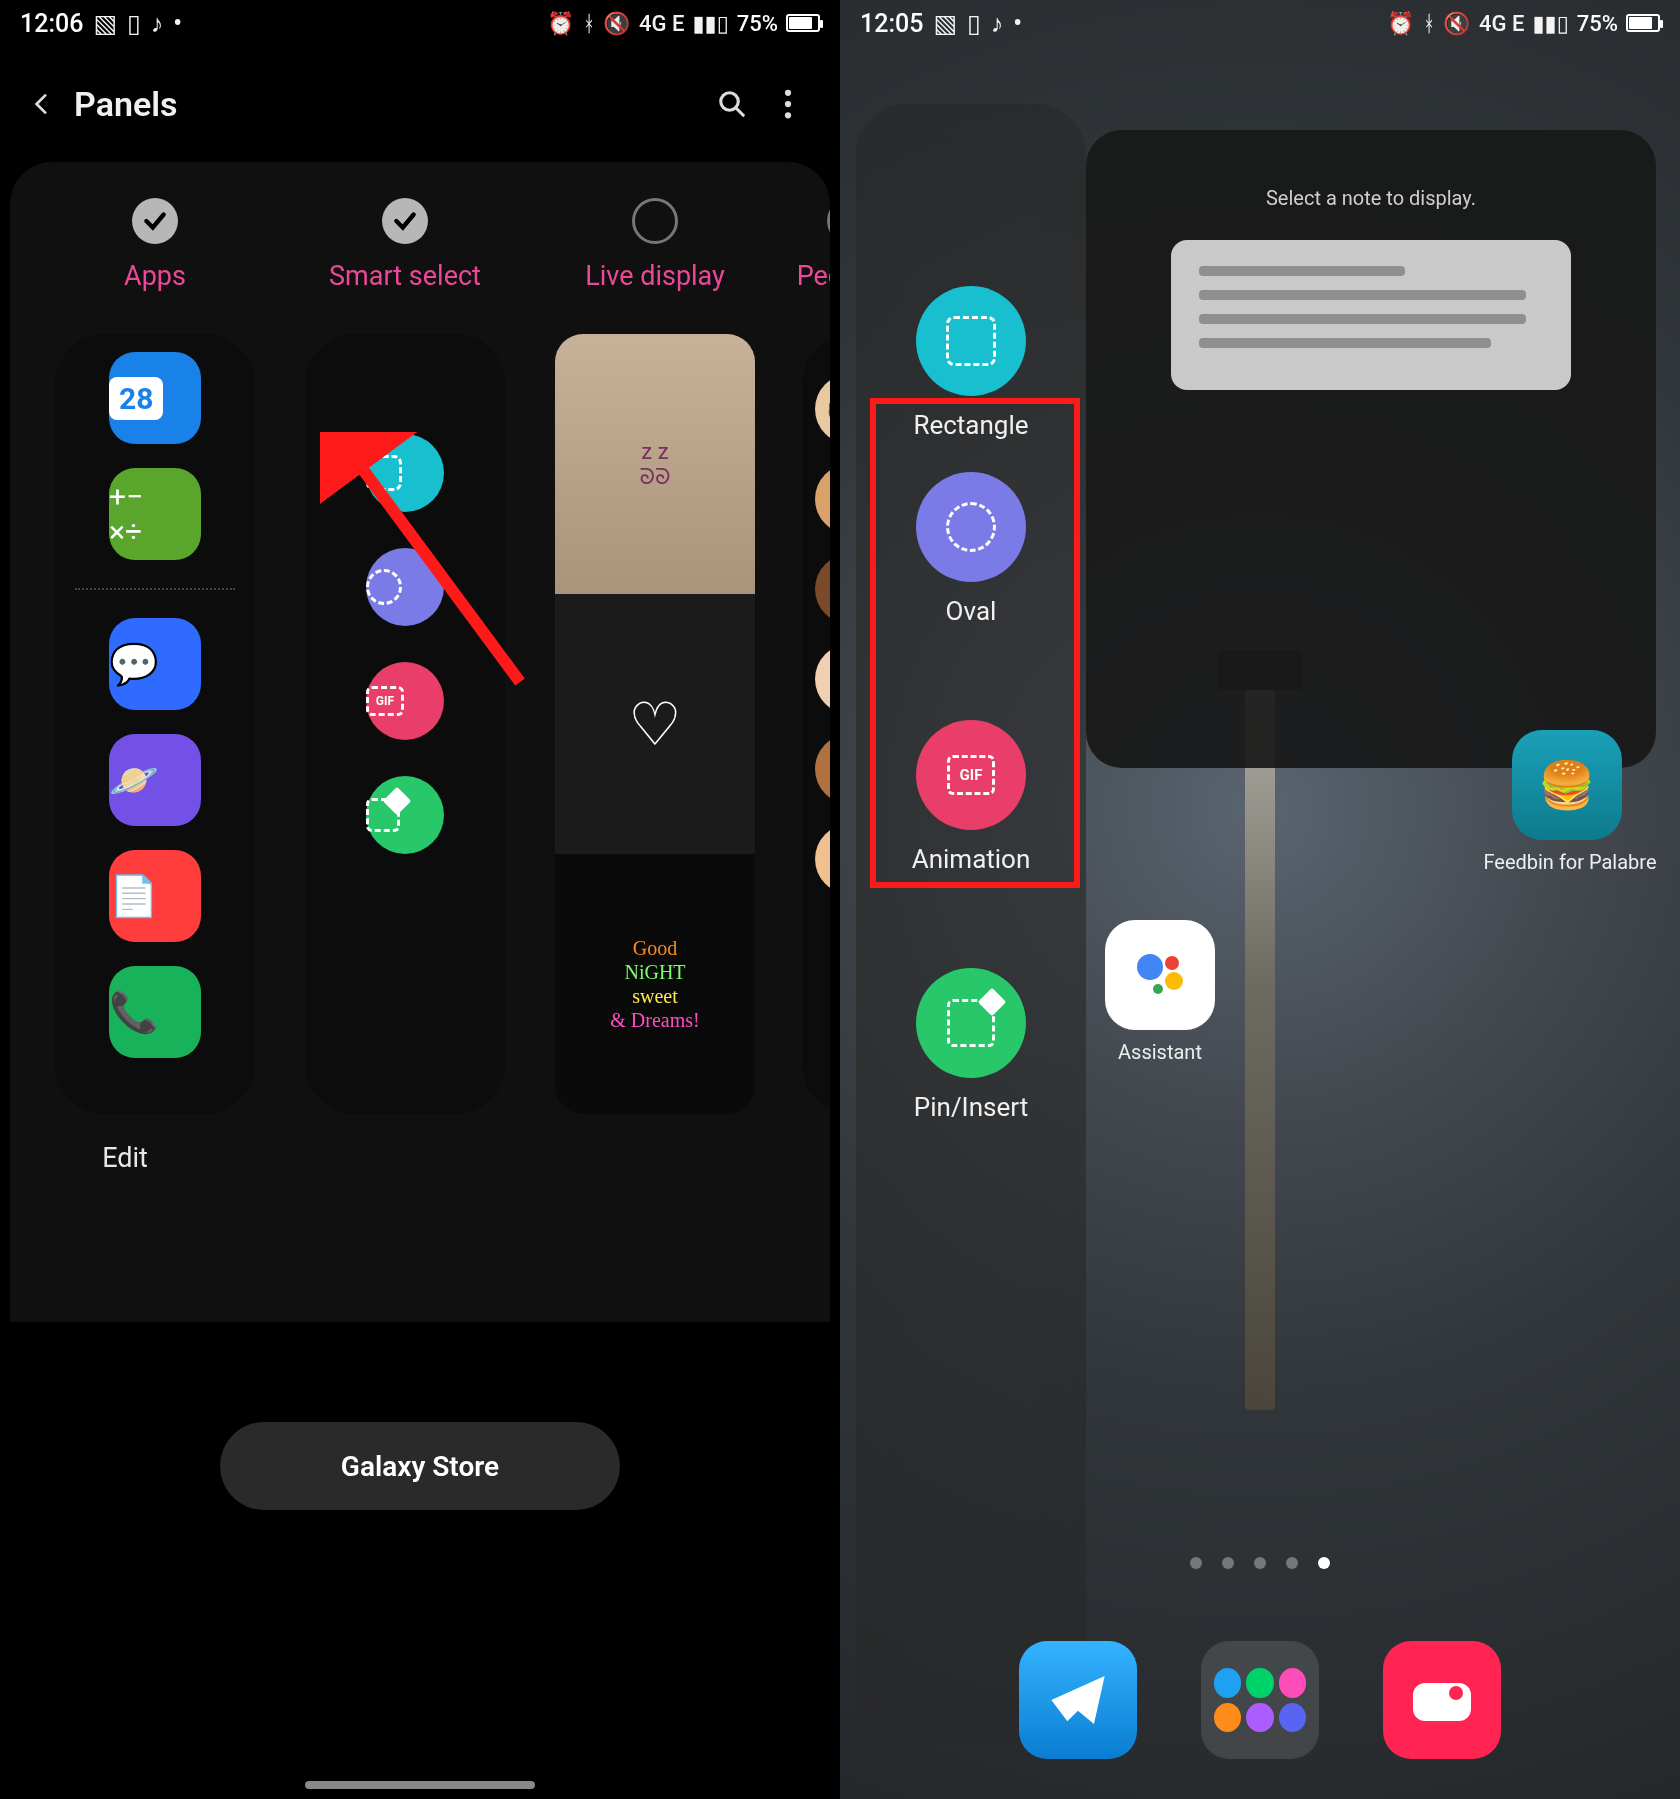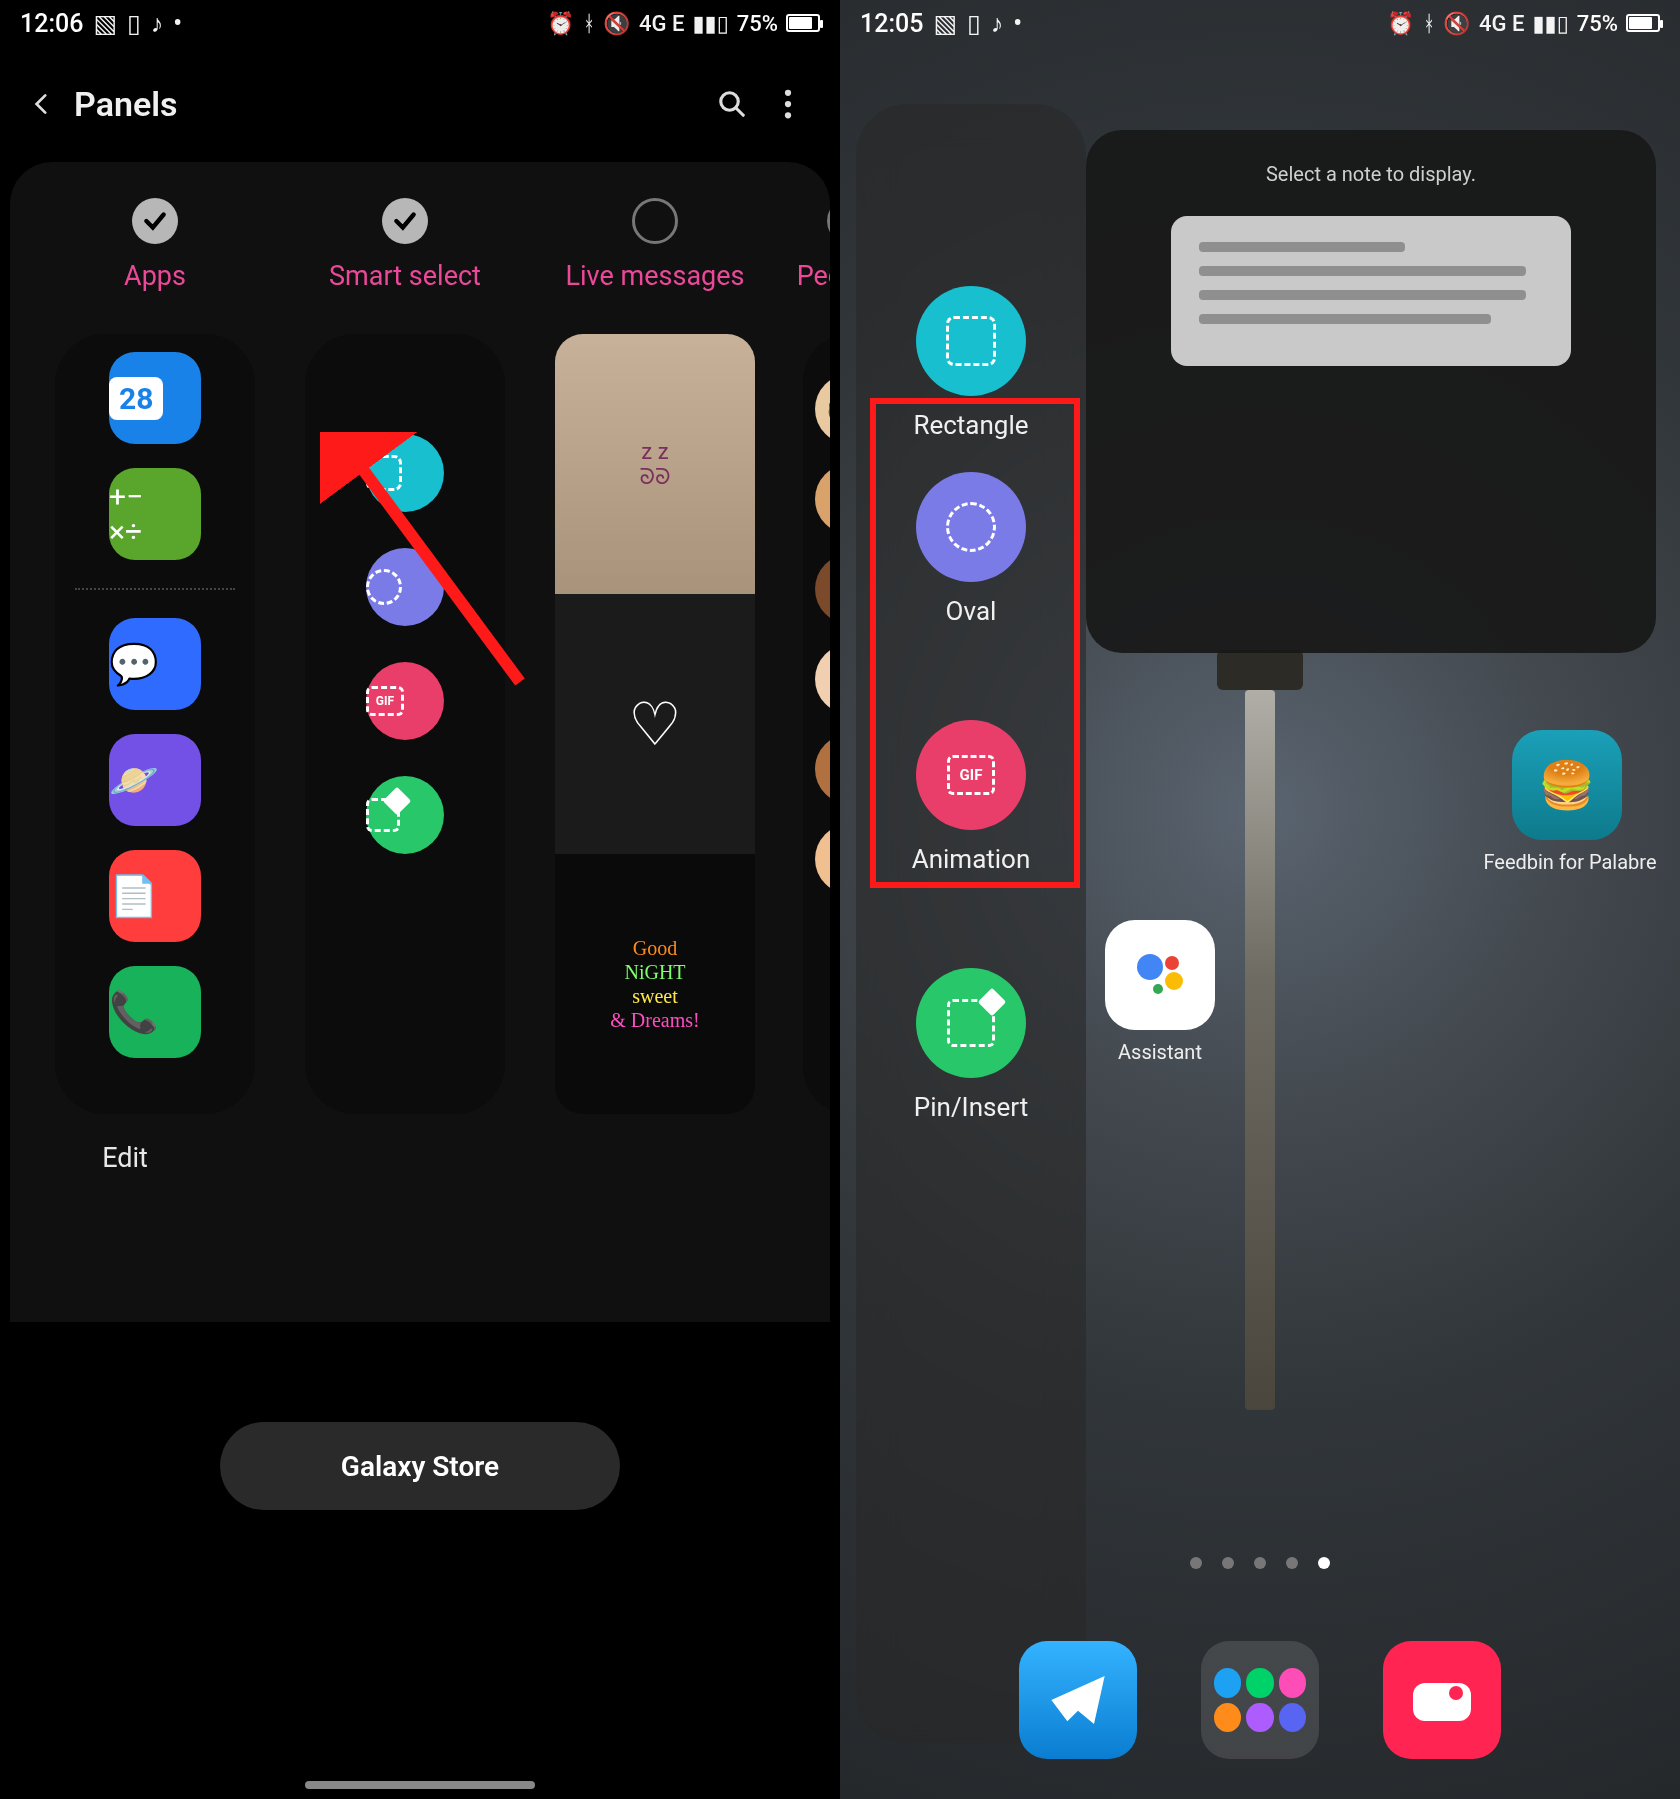--- a/index.html
+++ b/index.html
@@ -97,9 +97,9 @@
   }
   .rp-statusbar { position:absolute; top:0; left:0; right:0; }
   .note-widget {
-    position:absolute; top:130px; right:24px; width:570px; height:523px;
+    position:absolute; top:130px; right:24px; width:570px; height:638px;
     background:rgba(24,24,24,.92); border-radius:36px; display:flex; flex-direction:column;
-    align-items:center; padding:16px 30px;
+    align-items:center; padding:40px 30px;
   }
   .note-widget .msg { color:#cfcfcf; font-size:20px; margin-top:16px;}
   .note-card {

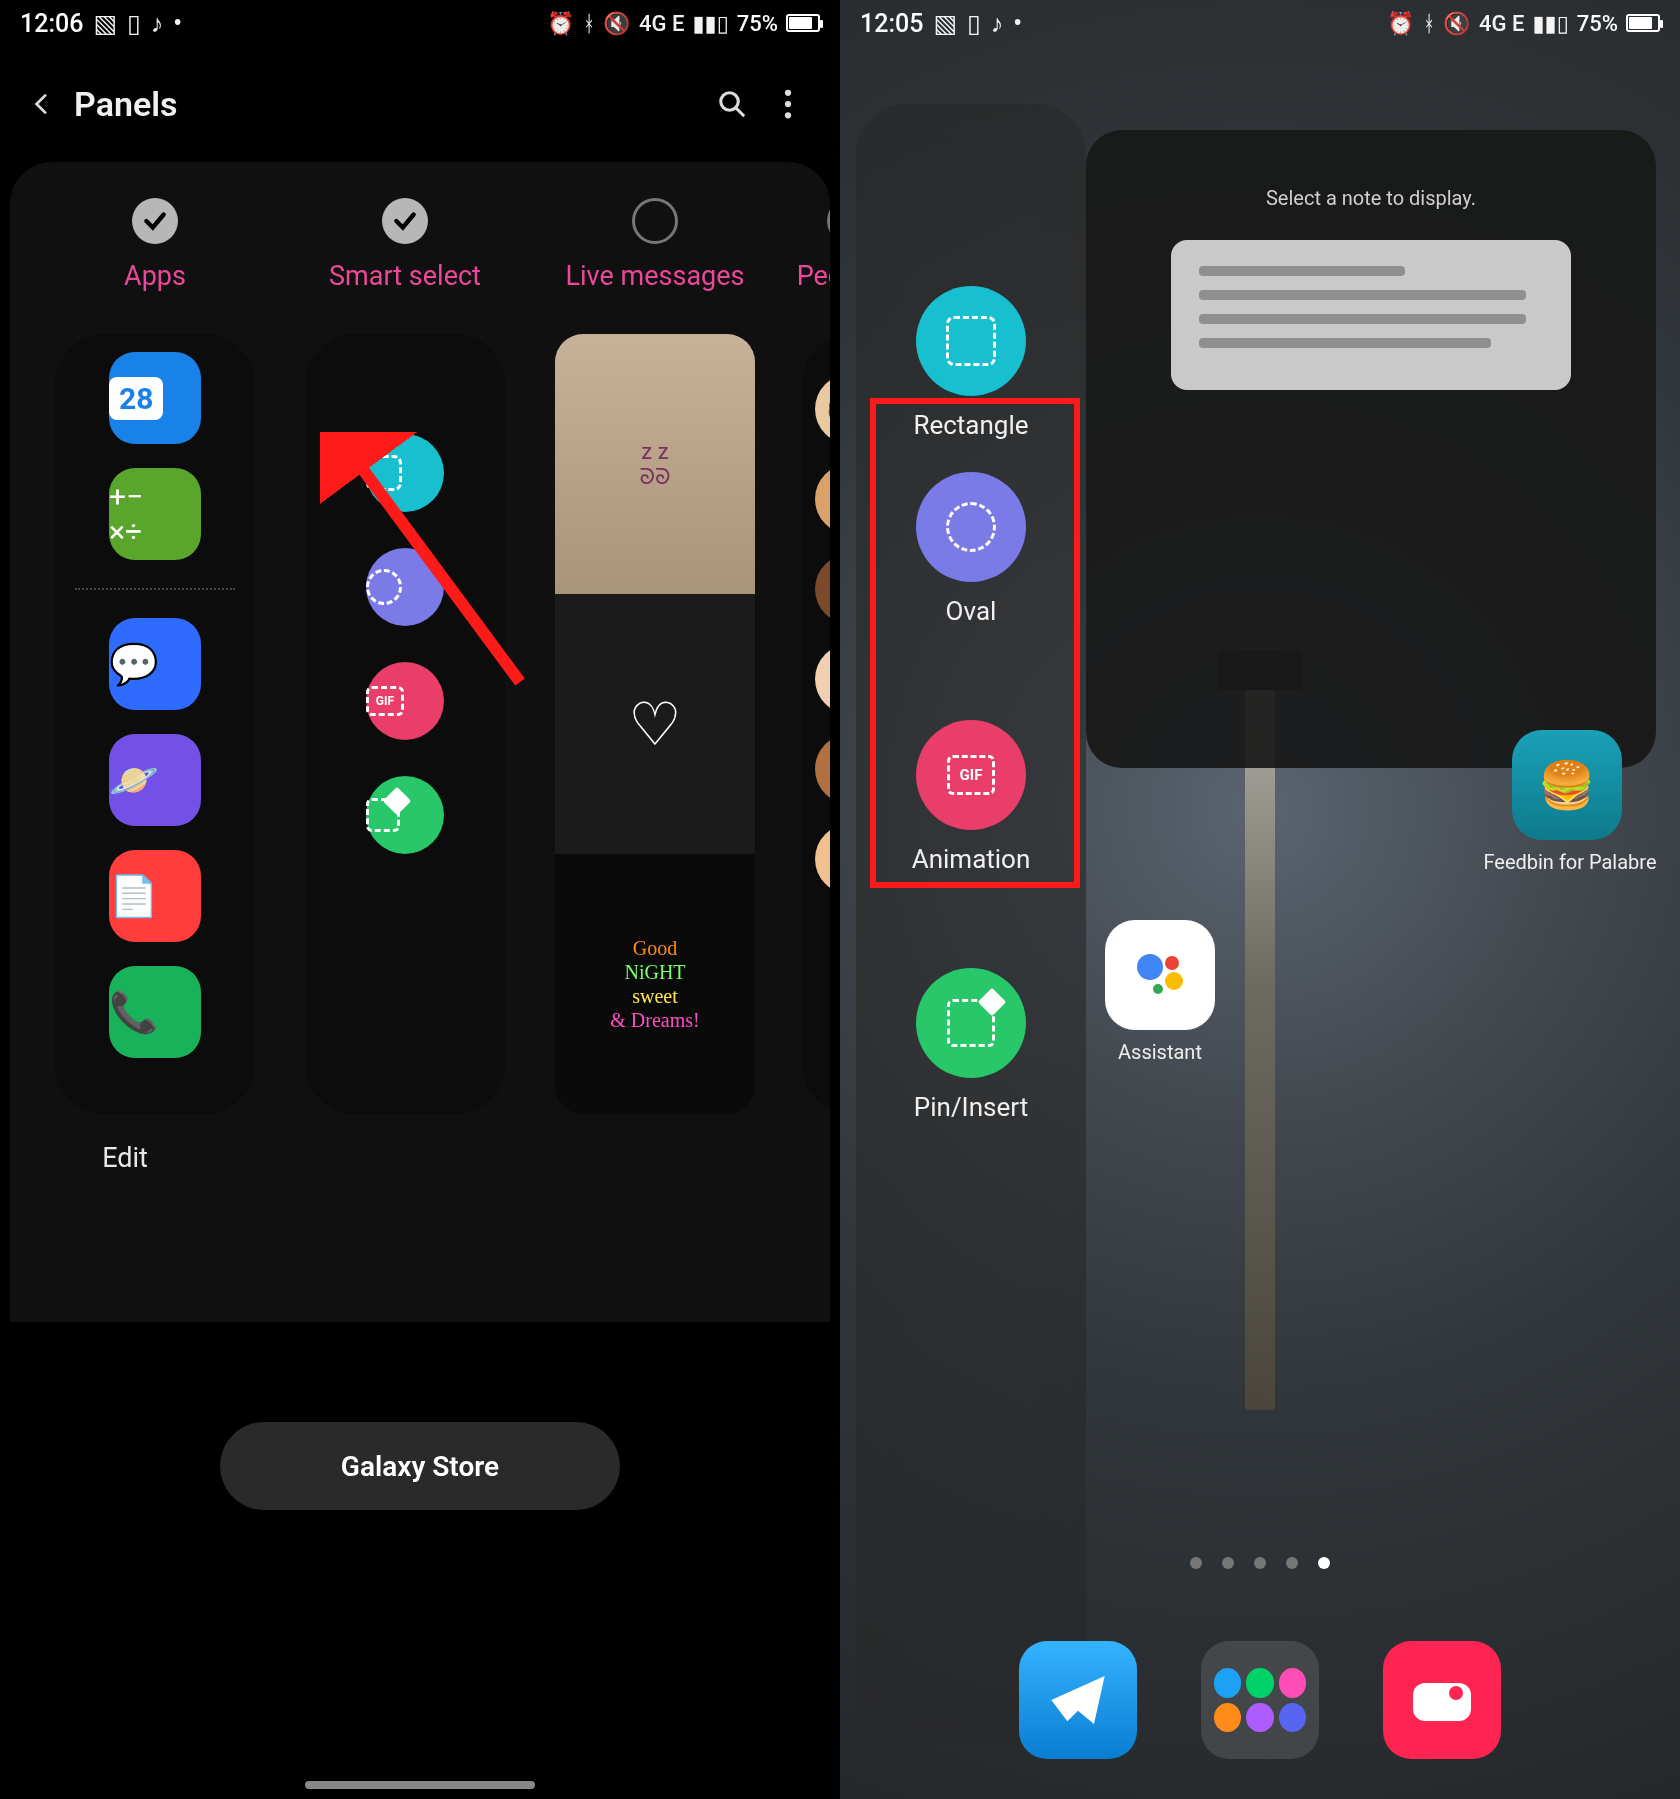--- a/index.html
+++ b/index.html
@@ -243,7 +243,7 @@
 
       <div class="panel-col">
         <div class="ring-circle"></div>
-        <div class="panel-label">Live messages</div>
+        <div class="panel-label">Live display</div>
         <div class="live-msg-pane">
           <div class="seg pug">z z<br>ᘐᘐ</div>
           <div class="seg heart">♡</div>

